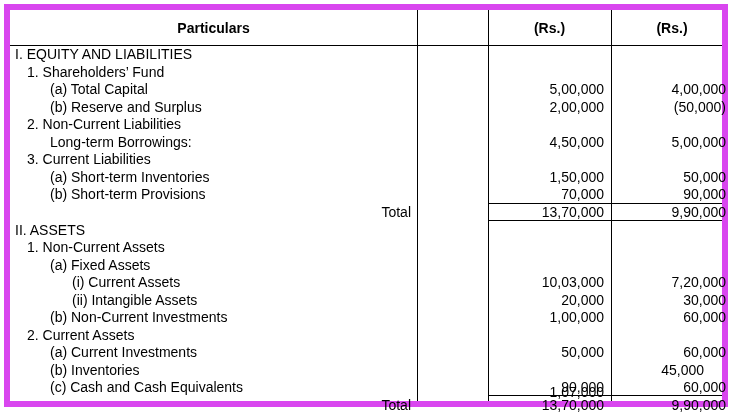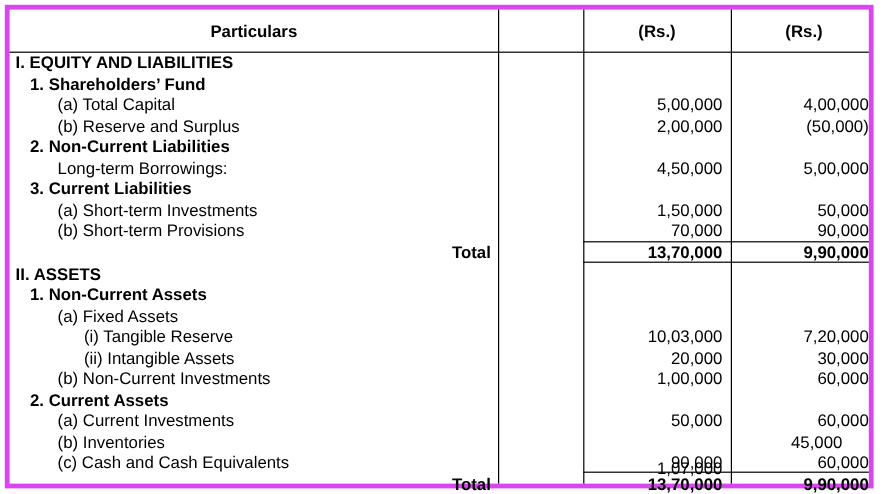--- a/index.html
+++ b/index.html
@@ -6,7 +6,7 @@
   body { width:735px; height:412px; position:relative; overflow:hidden;
          font-family:"Liberation Sans", sans-serif; font-size:14px; color:#000; }
   .tbl { position:absolute; left:4px; top:4px; width:724px; height:403px;
-         border:4px solid #d946ef; box-sizing:border-box; }
+         border:6px solid #d946ef; box-sizing:border-box; }
   .vline { position:absolute; top:0; bottom:0; width:1px; background:#000; }
   .hline { position:absolute; height:1px; background:#000; }
   .hdr { position:absolute; top:0; height:36px; display:flex; align-items:center;

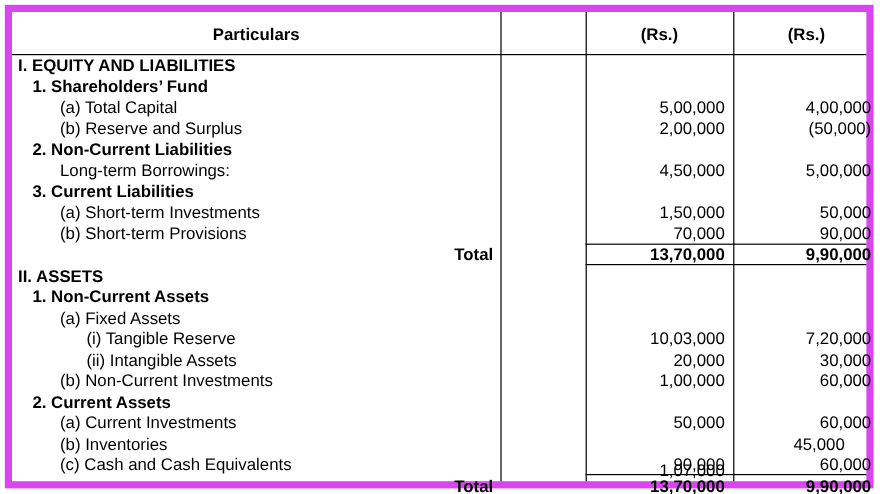--- a/index.html
+++ b/index.html
@@ -12,7 +12,7 @@
   .hdr { position:absolute; top:0; height:36px; display:flex; align-items:center;
          justify-content:center; font-weight:bold; text-align:center; line-height:17px; }
   .row { position:absolute; height:17.5px; line-height:17.5px; white-space:nowrap; }
-  .b { font-weight:bold; }
+  .b { font-weight:normal; }
   .num { position:absolute; text-align:right; height:17.5px; line-height:17.5px; }
 </style>
 </head>

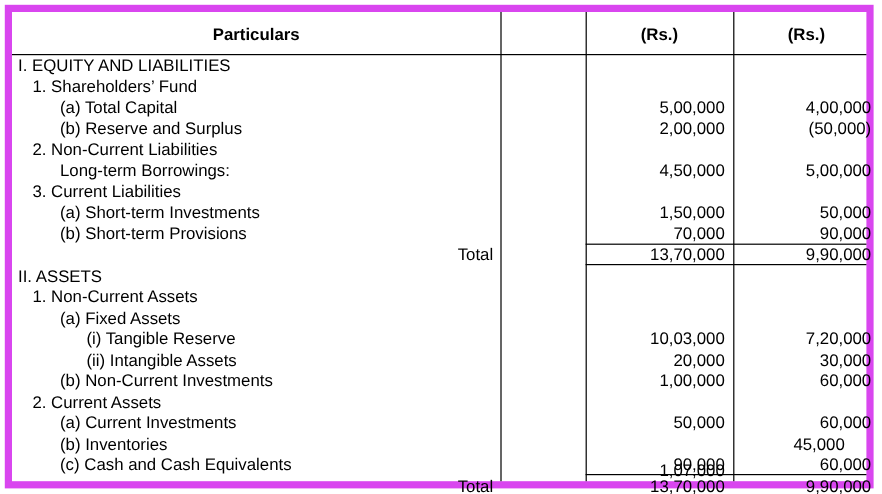--- a/index.html
+++ b/index.html
@@ -56,7 +56,7 @@
       <div class="row b" style="left: 17px; top: 141px;">3. Current Liabilities</div>
       <div class="num" style="left: 479px; width: 115px; top: 141px;"></div>
       <div class="num" style="left: 602px; width: 114px; top: 141px;"></div>
-      <div class="row" style="left: 40px; top: 158.5px;">(a) Short-term Investments</div>
+      <div class="row" style="left: 40px; top: 158.5px;">(a) Short-term Inventories</div>
       <div class="num" style="left: 479px; width: 115px; top: 158.5px;">1,50,000</div>
       <div class="num" style="left: 602px; width: 114px; top: 158.5px;">50,000</div>
       <div class="row" style="left: 40px; top: 176px;">(b) Short-term Provisions</div>

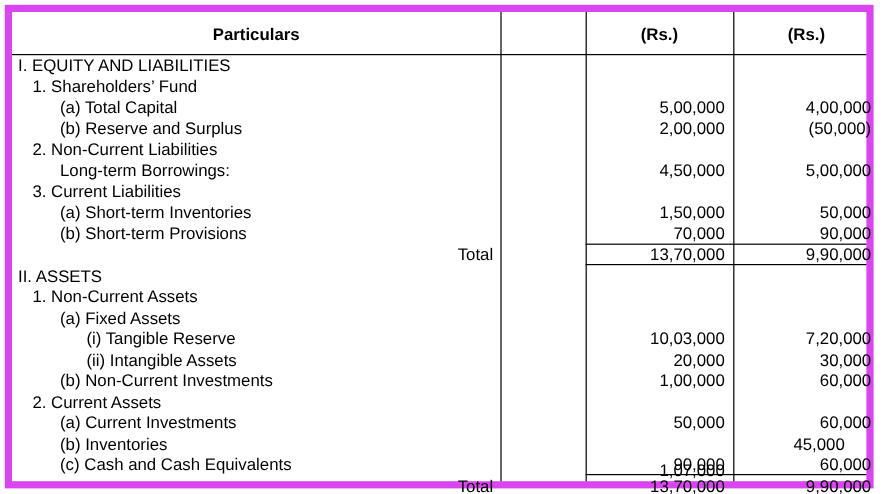--- a/index.html
+++ b/index.html
@@ -74,7 +74,7 @@
       <div class="row" style="left: 40px; top: 246.5px;">(a) Fixed Assets</div>
       <div class="num" style="left: 479px; width: 115px; top: 246.5px;"></div>
       <div class="num" style="left: 602px; width: 114px; top: 246.5px;"></div>
-      <div class="row" style="left: 62px; top: 264px;">(i) Tangible Reserve</div>
+      <div class="row" style="left: 62px; top: 264px;">(i) Current Assets</div>
       <div class="num" style="left: 479px; width: 115px; top: 264px;">10,03,000</div>
       <div class="num" style="left: 602px; width: 114px; top: 264px;">7,20,000</div>
       <div class="row" style="left: 62px; top: 281.5px;">(ii) Intangible Assets</div>

